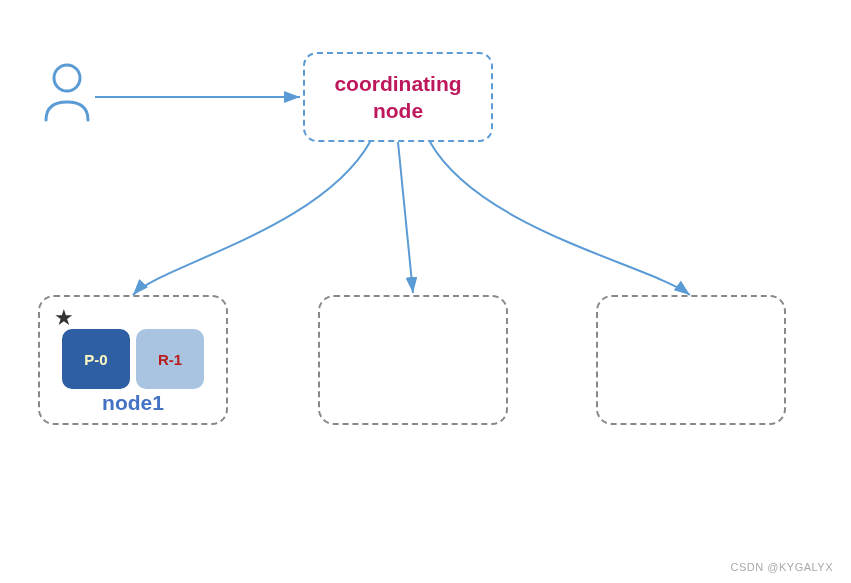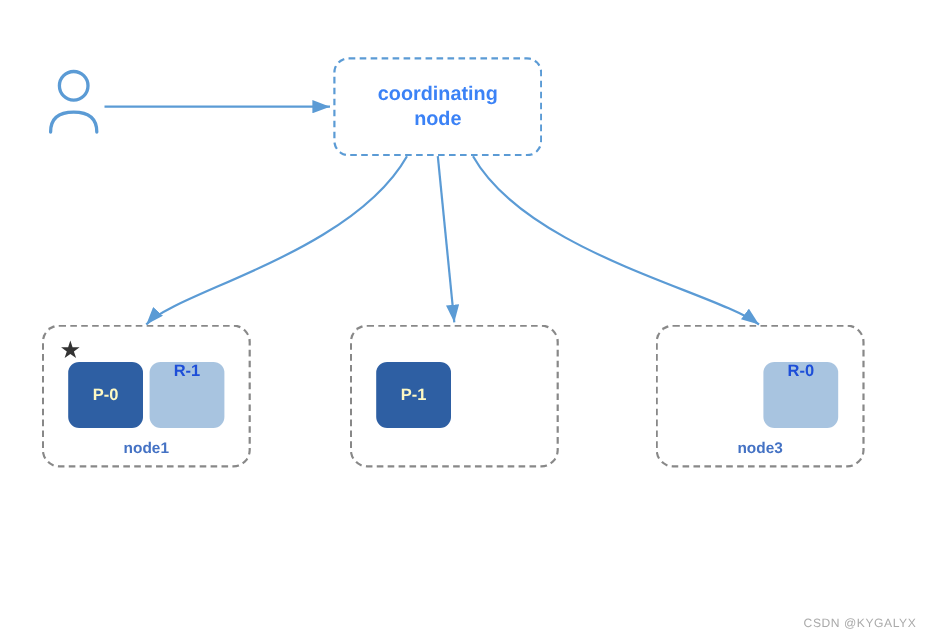--- a/index.html
+++ b/index.html
@@ -41,8 +41,8 @@
       align-items: center;
       justify-content: center;
       text-align: center;
-      color: #3b82f6;
-      font-size: 18px;
+      color: #be185d;
+      font-size: 21px;
       font-weight: 600;
       line-height: 1.3;
       background: transparent;

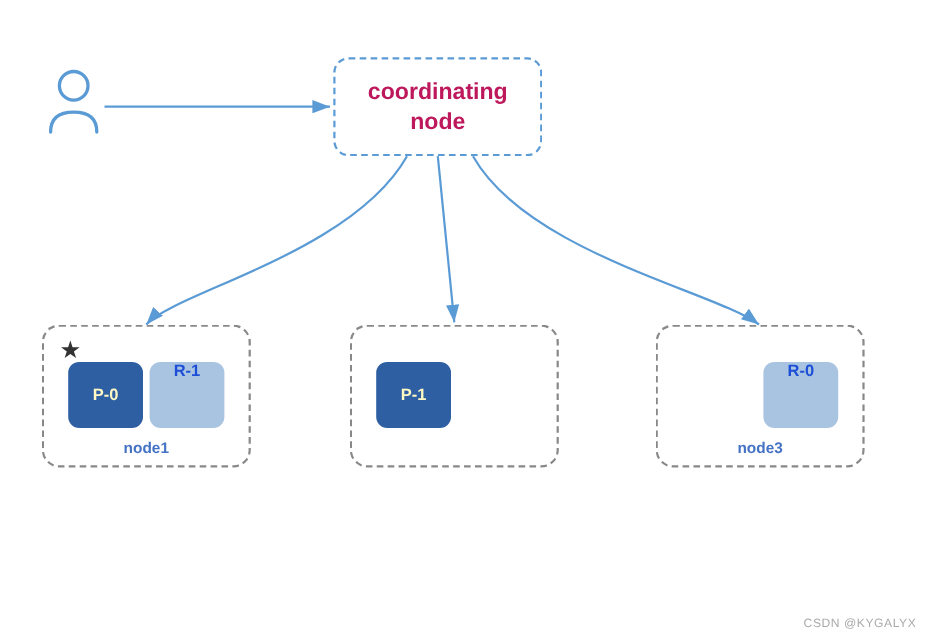--- a/index.html
+++ b/index.html
@@ -116,8 +116,9 @@
       background: #a8c4e0;
       border-radius: 10px;
       display: flex;
+      align-items: center;
       justify-content: center;
-      color: #1d4ed8;
+      color: #b91c1c;
       font-size: 15px;
       font-weight: 700;
     }

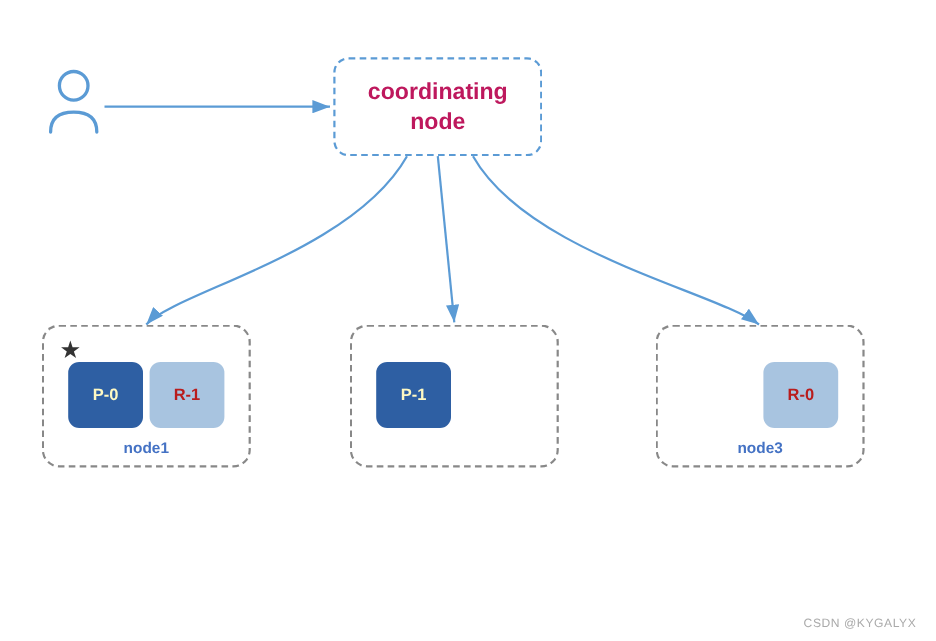--- a/index.html
+++ b/index.html
@@ -182,9 +182,6 @@
   </div>
 
   <div class="node-box node2-box">
-    <div class="shard-primary">
-      <span>P-1</span>
-    </div>
   </div>
 
   <div class="node-box node3-box">

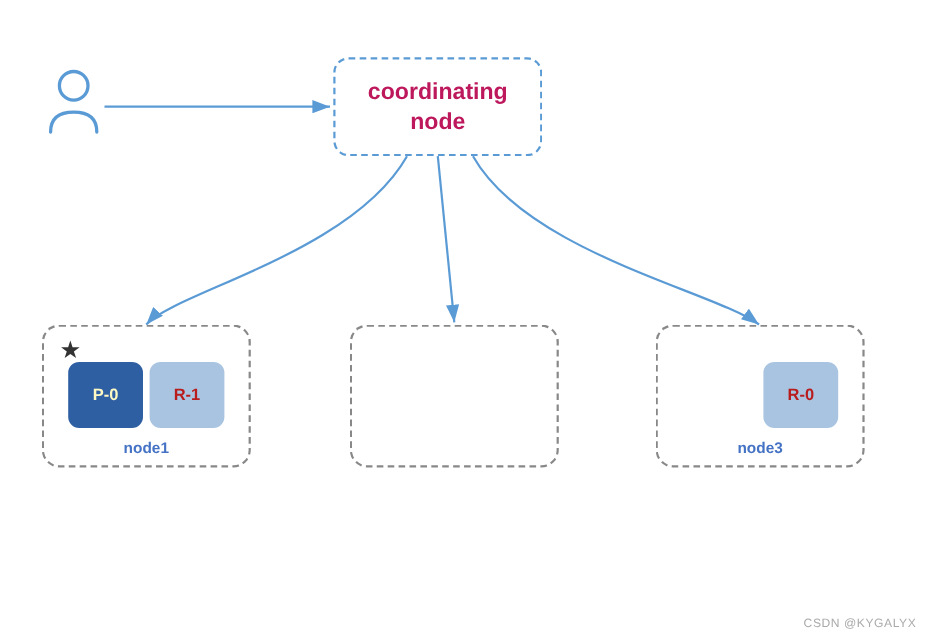--- a/index.html
+++ b/index.html
@@ -185,9 +185,6 @@
   </div>
 
   <div class="node-box node3-box">
-    <div class="shard-replica">
-      <span>R-0</span>
-    </div>
     <div class="node-label">node3</div>
   </div>
 

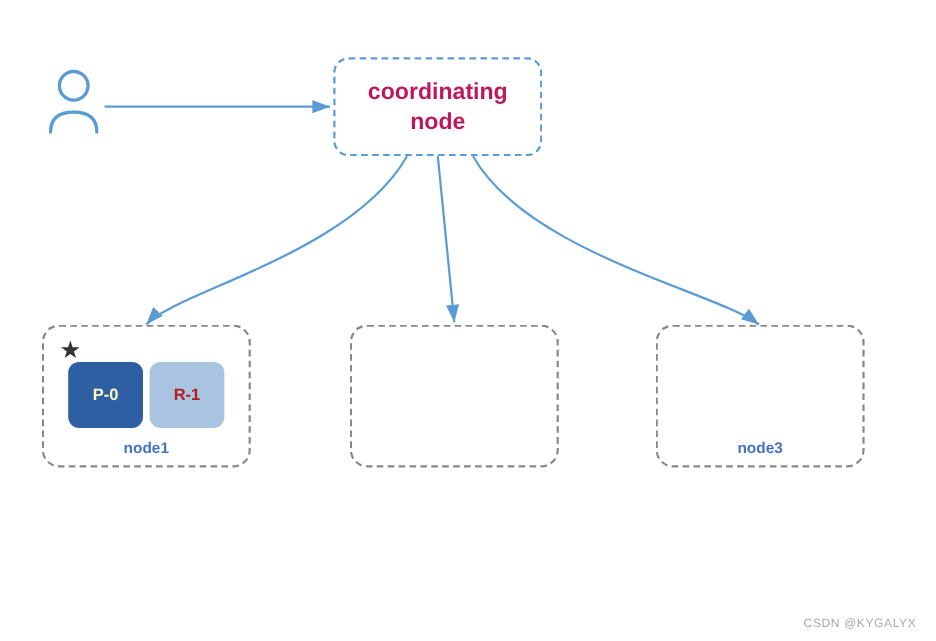--- a/index.html
+++ b/index.html
@@ -85,7 +85,7 @@
       right: 0;
       text-align: center;
       color: #4472c4;
-      font-size: 14px;
+      font-size: 21px;
       font-weight: 600;
     }
 

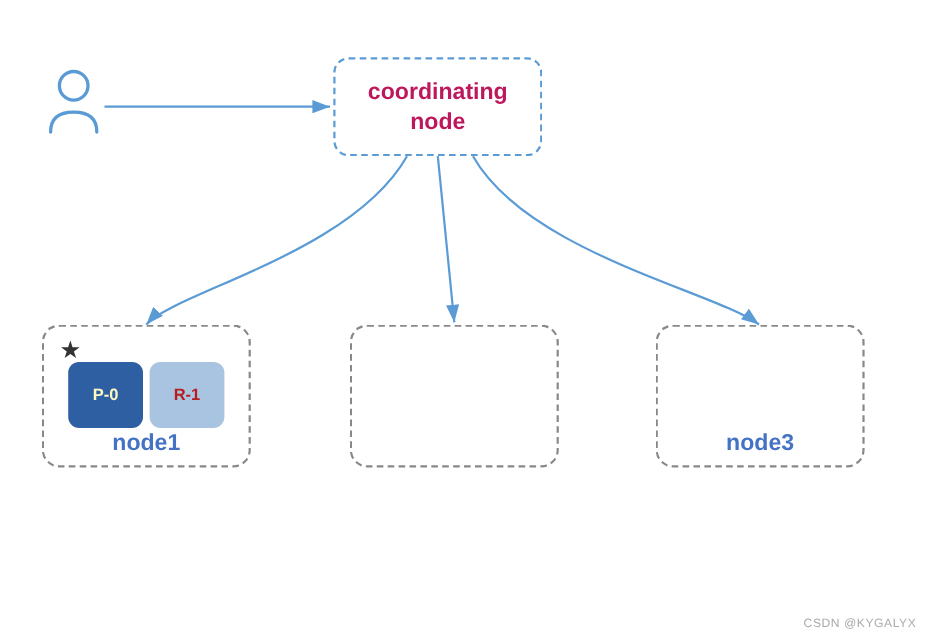--- a/index.html
+++ b/index.html
@@ -185,7 +185,6 @@
   </div>
 
   <div class="node-box node3-box">
-    <div class="node-label">node3</div>
   </div>
 
   <svg class="arrows-svg" xmlns="http://www.w3.org/2000/svg">

